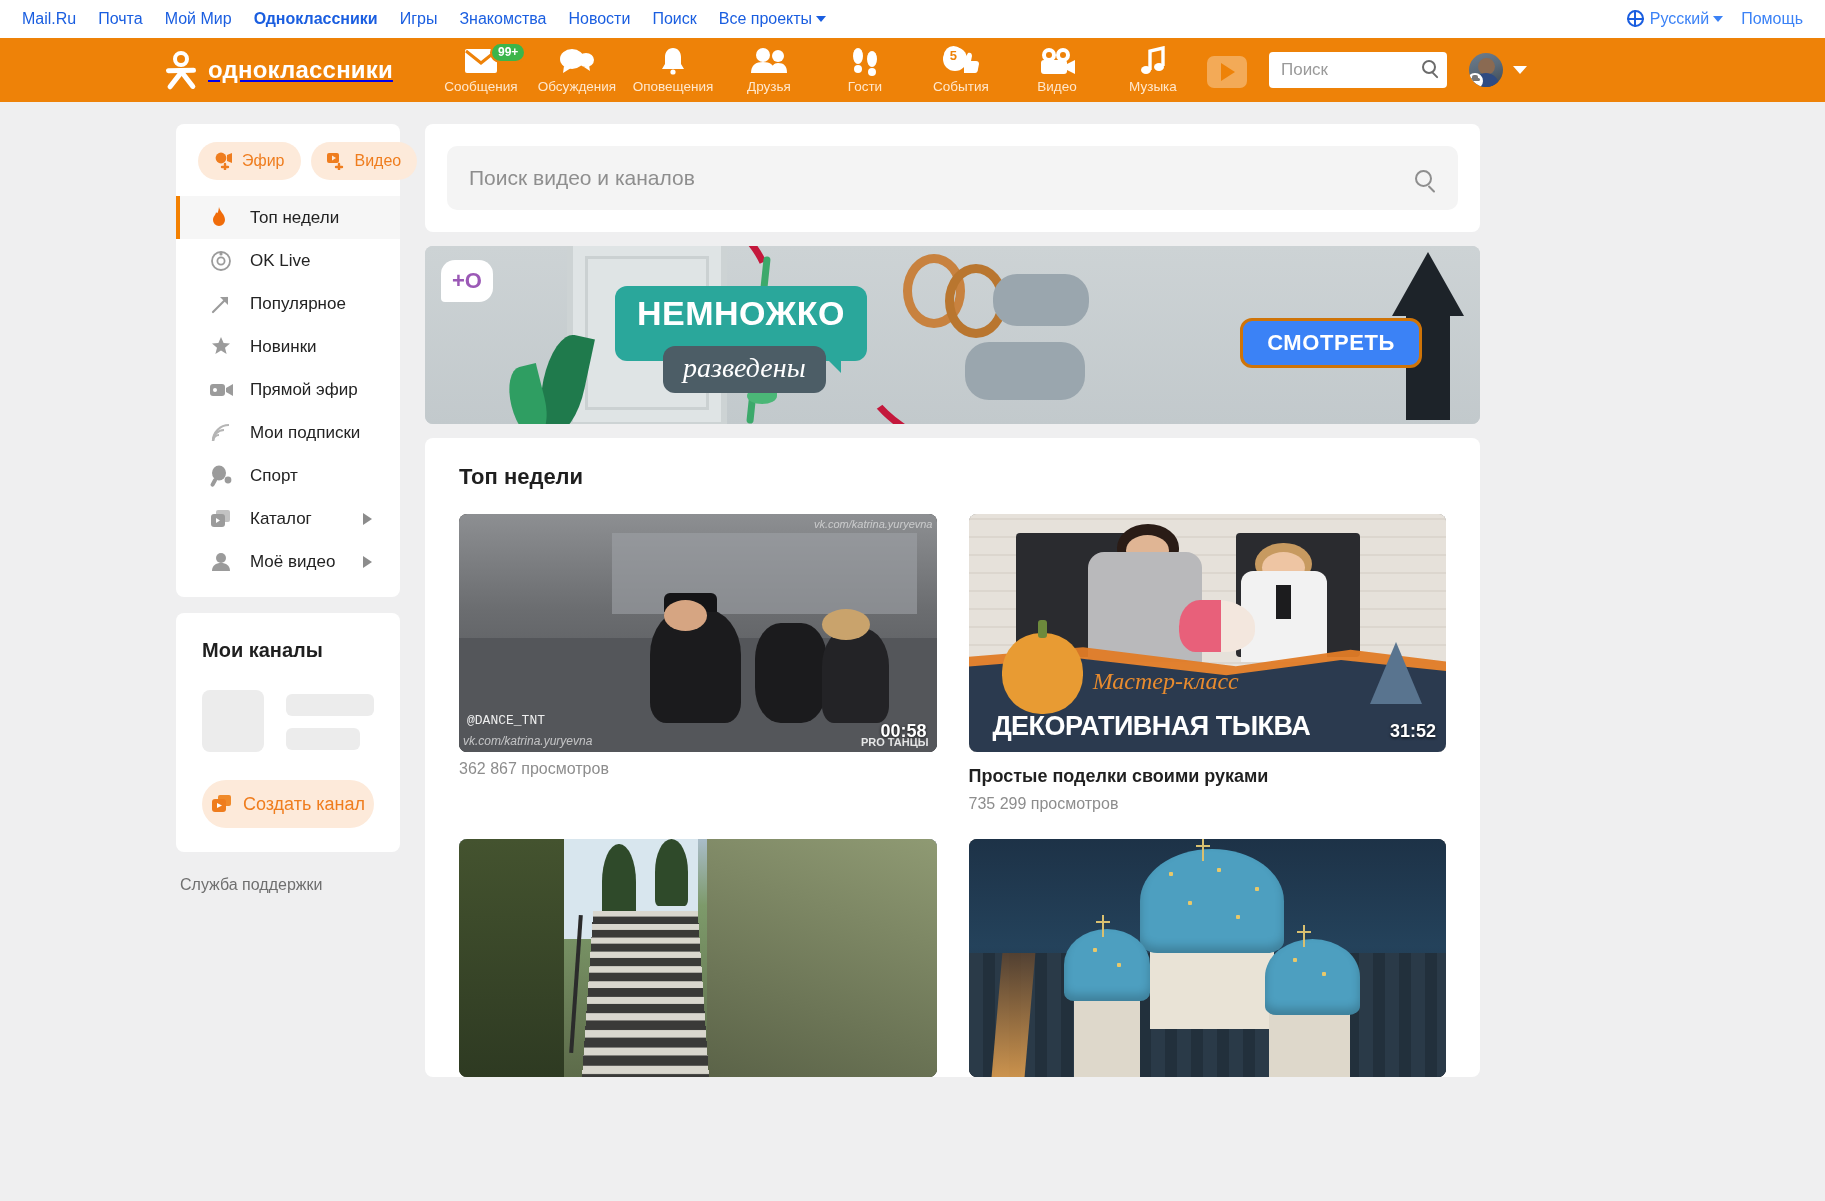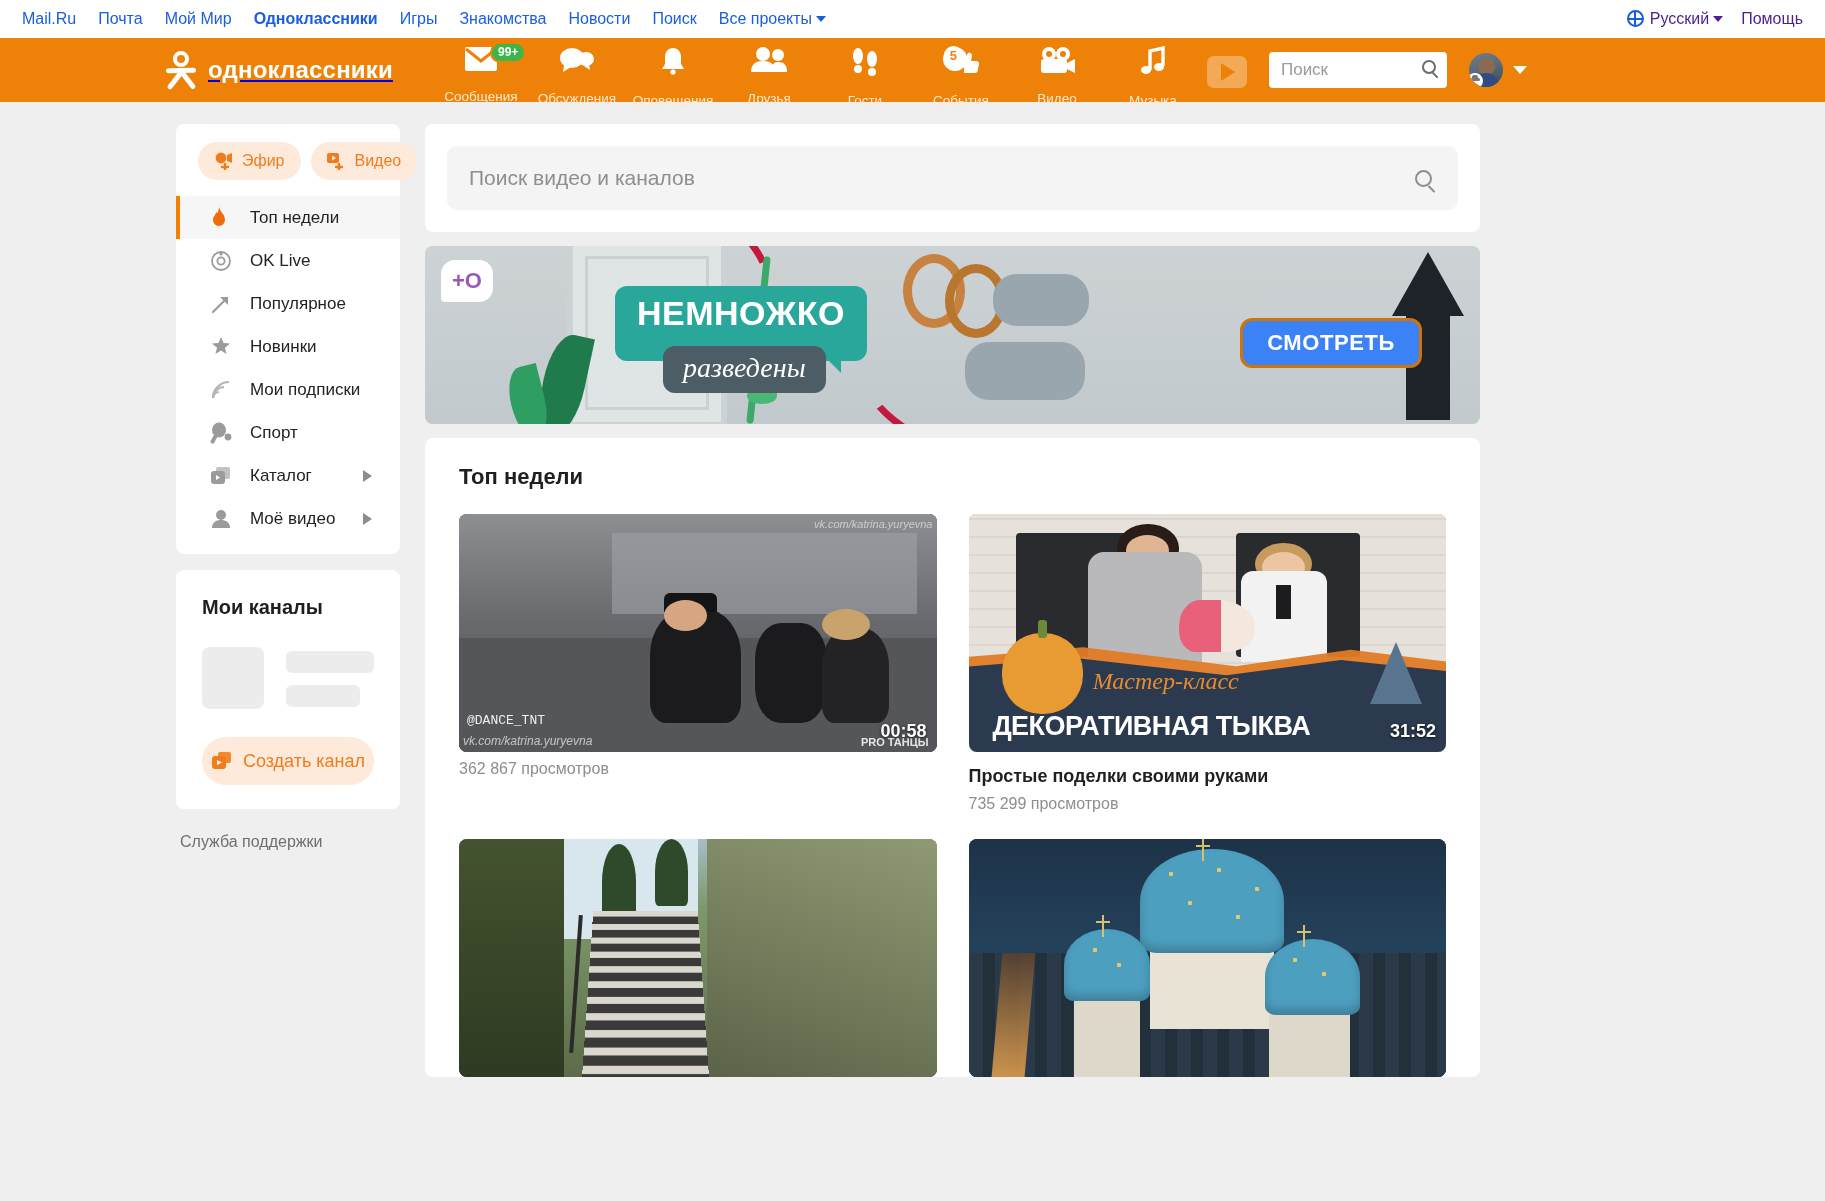--- a/index.html
+++ b/index.html
@@ -23,7 +23,7 @@
   }
   .mailru-links a.current { font-weight: bold; color: #1a5ee0; }
   .mailru-right { margin-left: auto; display: flex; align-items: center; gap: 18px; }
-  .mailru-right a { color: #4c1d95; text-decoration: none; }
+  .mailru-right a { color: #3b82f6; text-decoration: none; }
   .globe-ic {
     width: 17px; height: 17px; border-radius: 50%;
     border: 2px solid #1a5ee0; position: relative; display: inline-block;

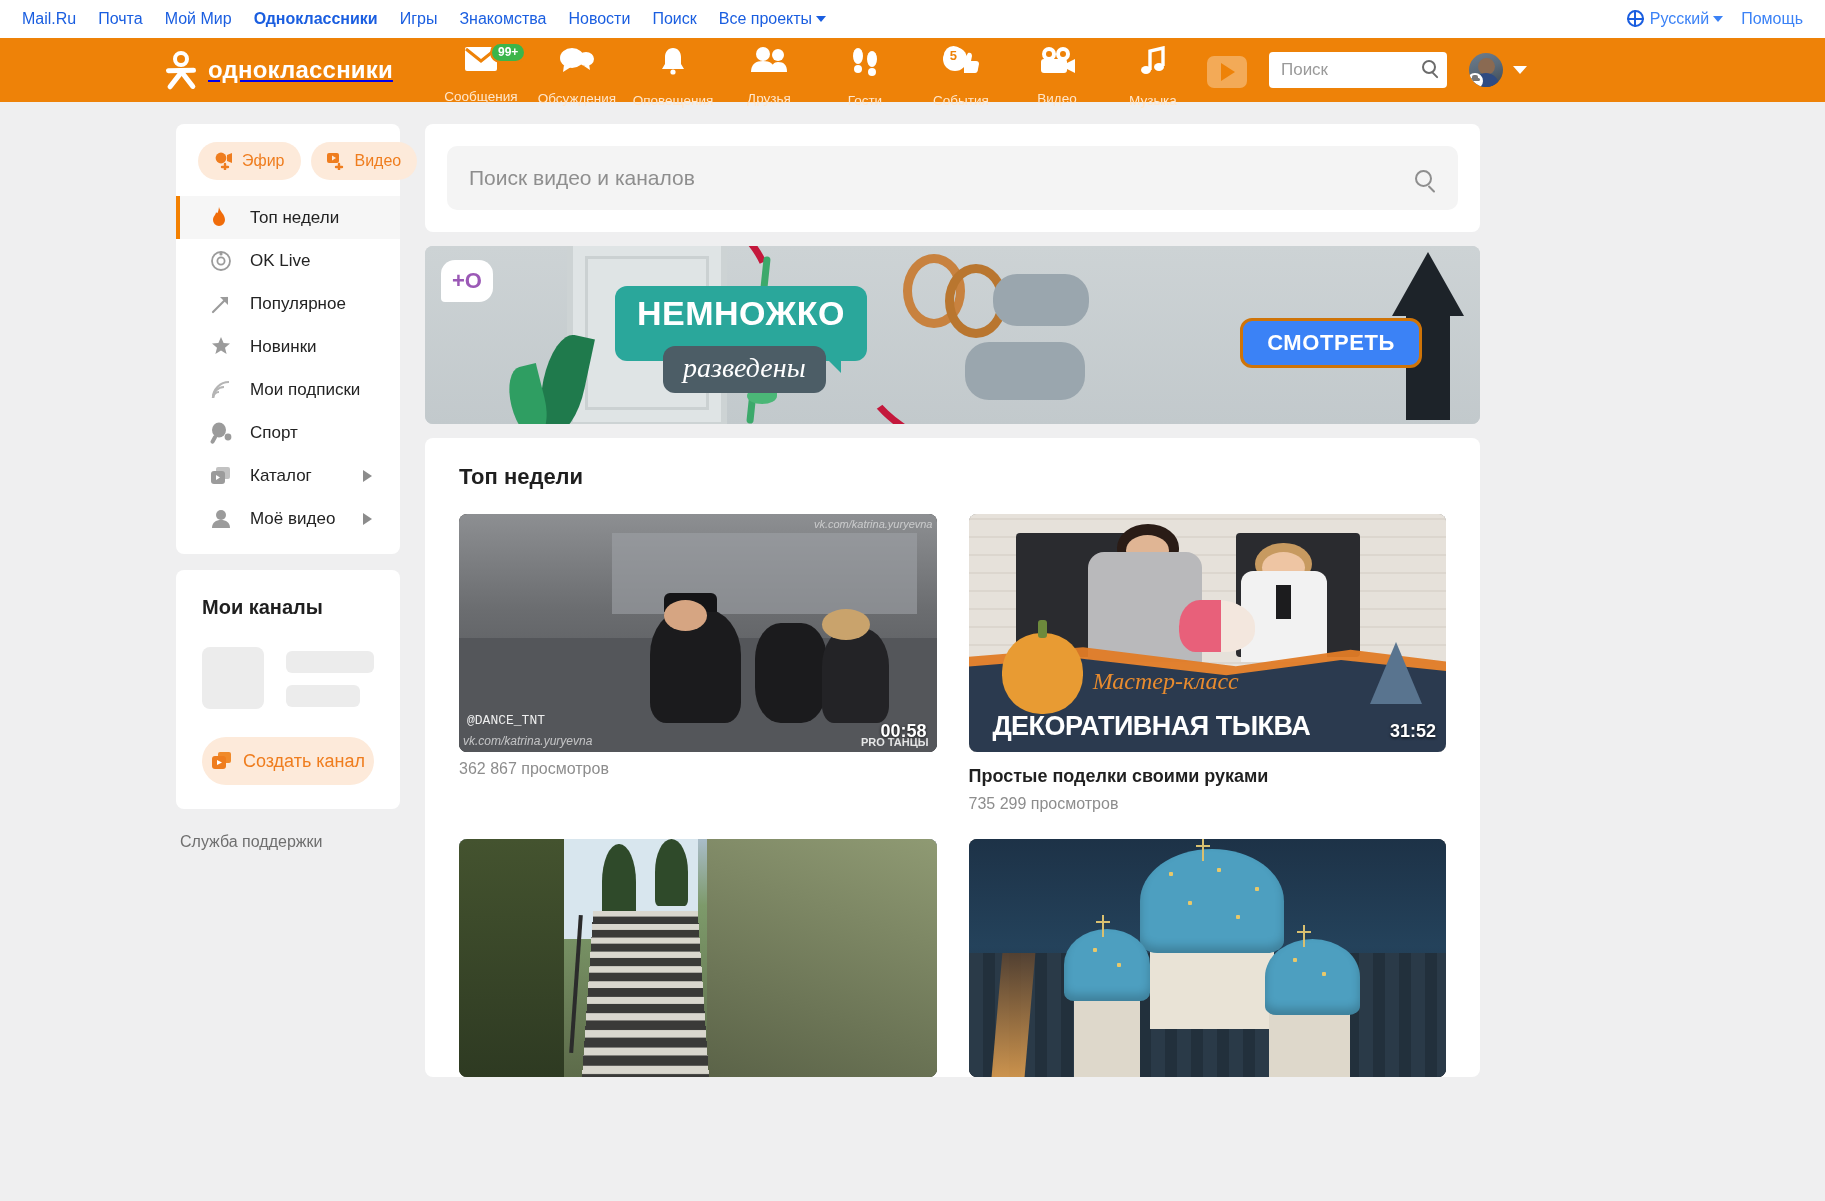--- a/index.html
+++ b/index.html
@@ -86,7 +86,7 @@
     position: relative; cursor: pointer; text-decoration: none;
   }
   .ok-nav-label {
-    color: #ffe7cc; font-size: 13.5px; margin-top: 17px; white-space: nowrap;
+    color: #ffe7cc; font-size: 13.5px; margin-top: 3px; white-space: nowrap;
   }
   .ok-nav-ic { height: 30px; display: flex; align-items: center; justify-content: center; position: relative; }
   .badge {

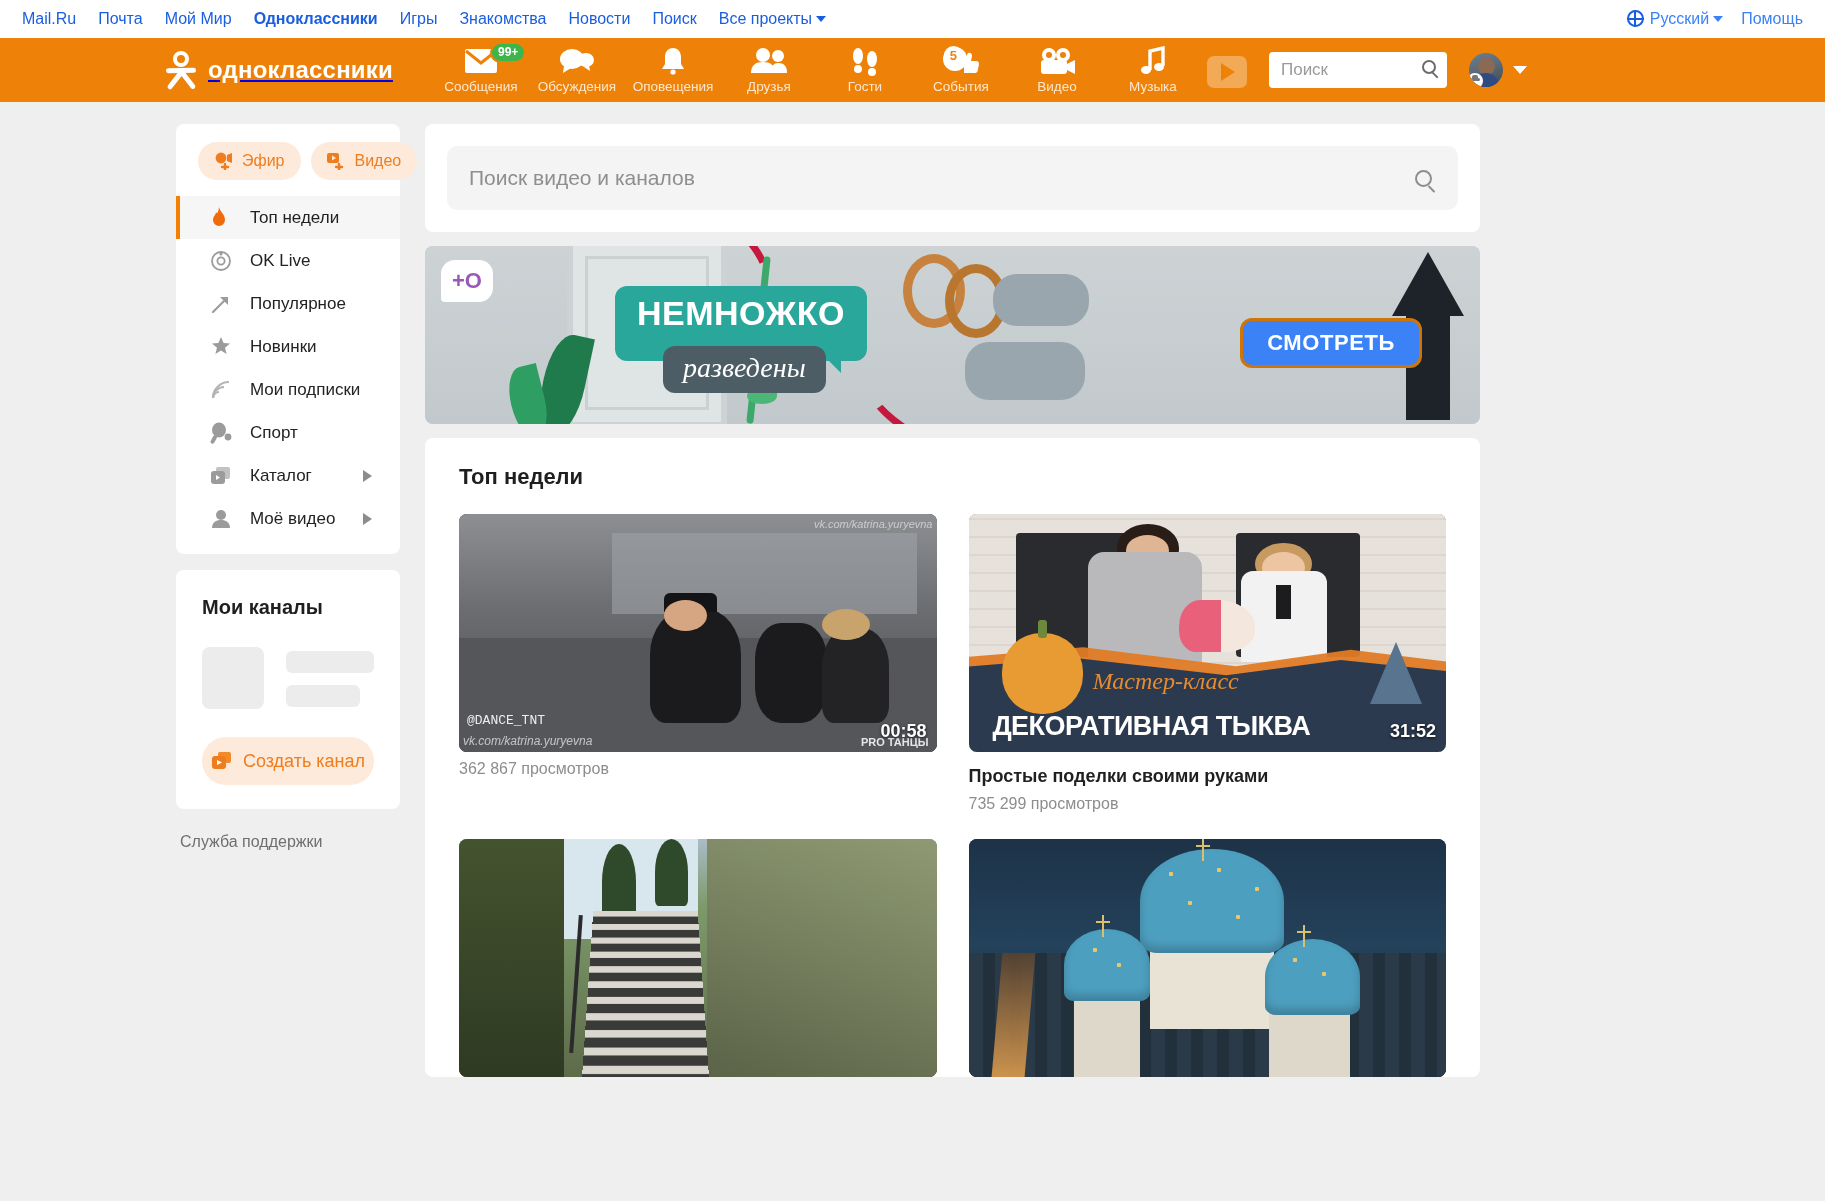--- a/index.html
+++ b/index.html
@@ -641,6 +641,16 @@
           <span>Новинки</span>
         </div>
 
+        <div class="menu-item">
+          <span class="mi-ic">
+            <svg width="24" height="18" viewBox="0 0 24 18">
+                <rect x="0" y="3" width="15" height="12" rx="3" fill="#9b9b9b"></rect>
+                <path d="M16 7 L23 3 L23 15 L16 11 Z" fill="#9b9b9b"></path>
+                <circle cx="5" cy="9" r="2" fill="#fff"></circle>
+              </svg>
+          </span>
+          <span>Прямой эфир</span>
+        </div>
 
         <div class="menu-item">
           <span class="mi-ic">

